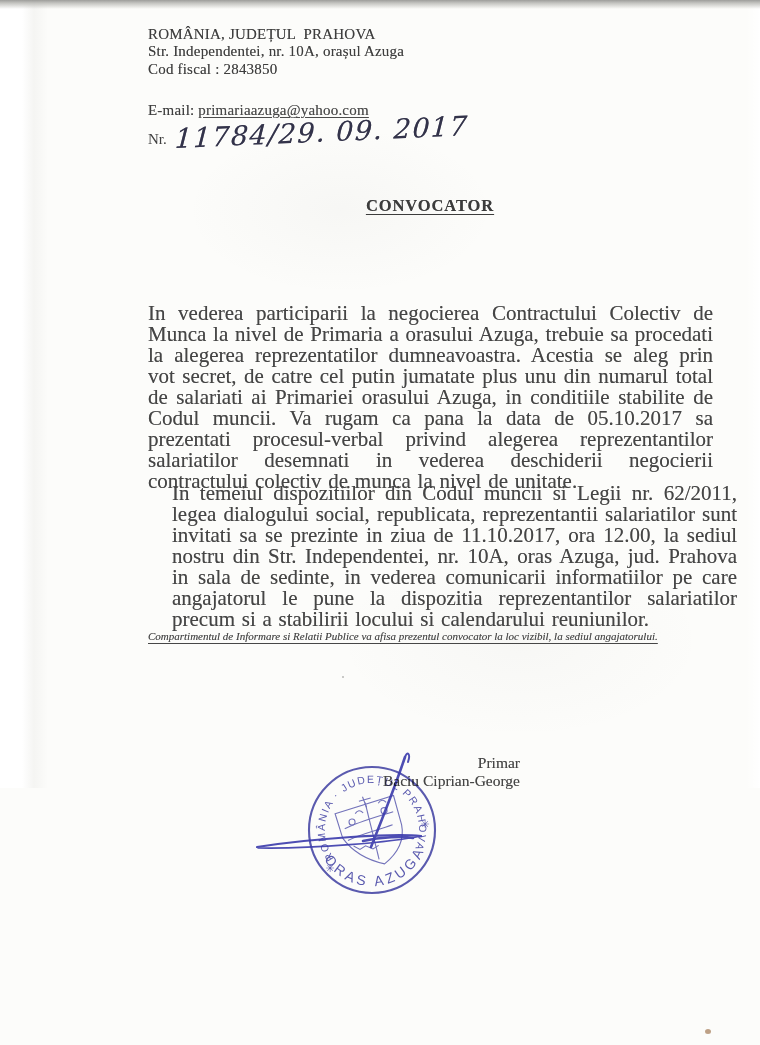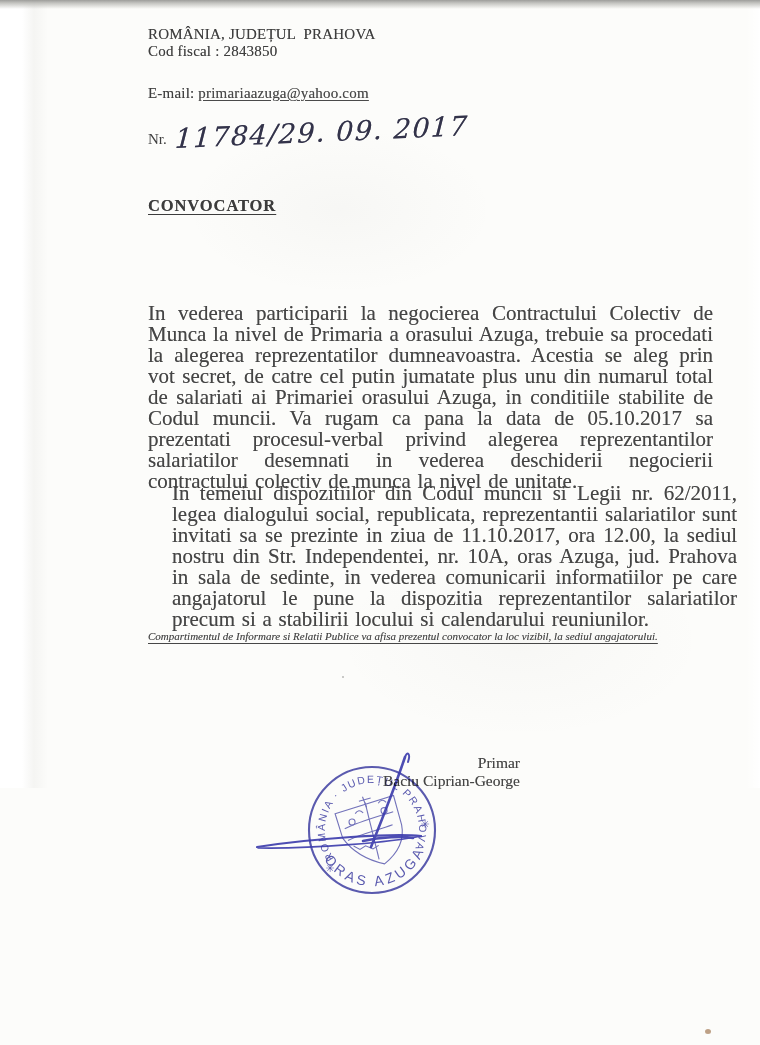--- a/index.html
+++ b/index.html
@@ -116,6 +116,7 @@
 
   <div class="letterhead">
     <div class="lh-line">ROMÂNIA, JUDEȚUL  PRAHOVA</div>
+    <div class="lh-line">Str. Independentei, nr. 10A, orașul Azuga</div>
     <div class="lh-line">Cod fiscal : 2843850</div>
     <div class="email-row"><span>E-mail: </span><span class="email-link">primariaazuga@yahoo.com</span></div>
   </div>

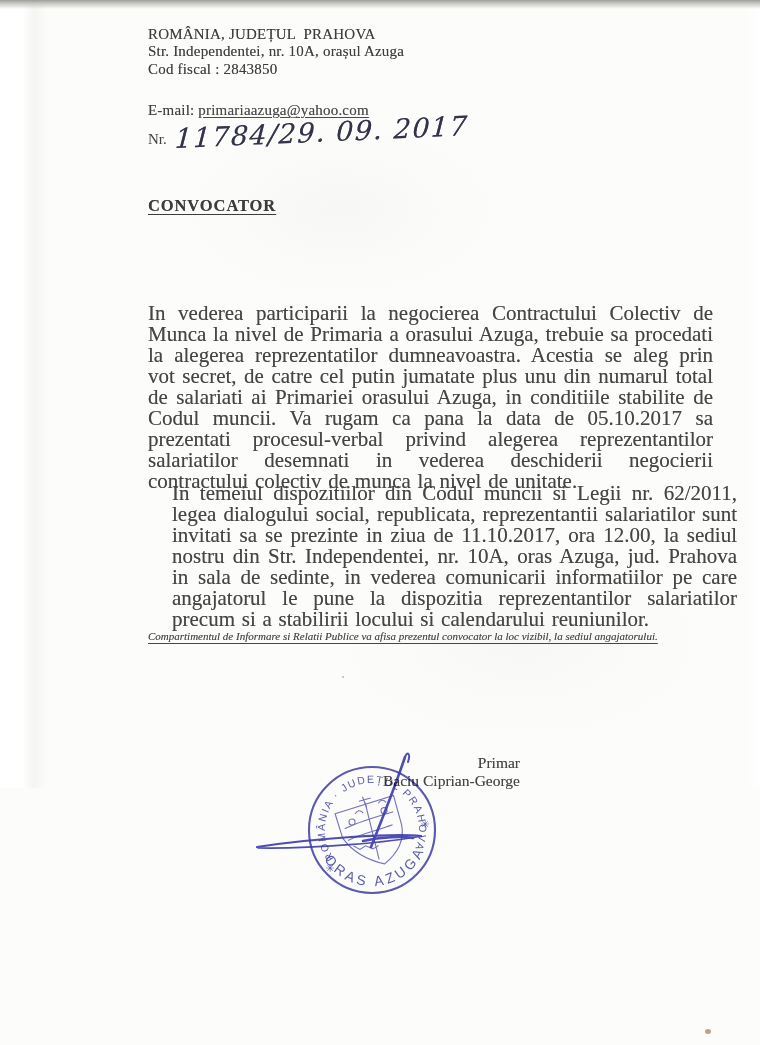--- a/index.html
+++ b/index.html
@@ -52,6 +52,7 @@
   }
   .doc-title-wrap {
     position: absolute; left: 148px; top: 196px; width: 564px;
+    text-align: center;
   }
   .doc-title {
     display: inline-block;

